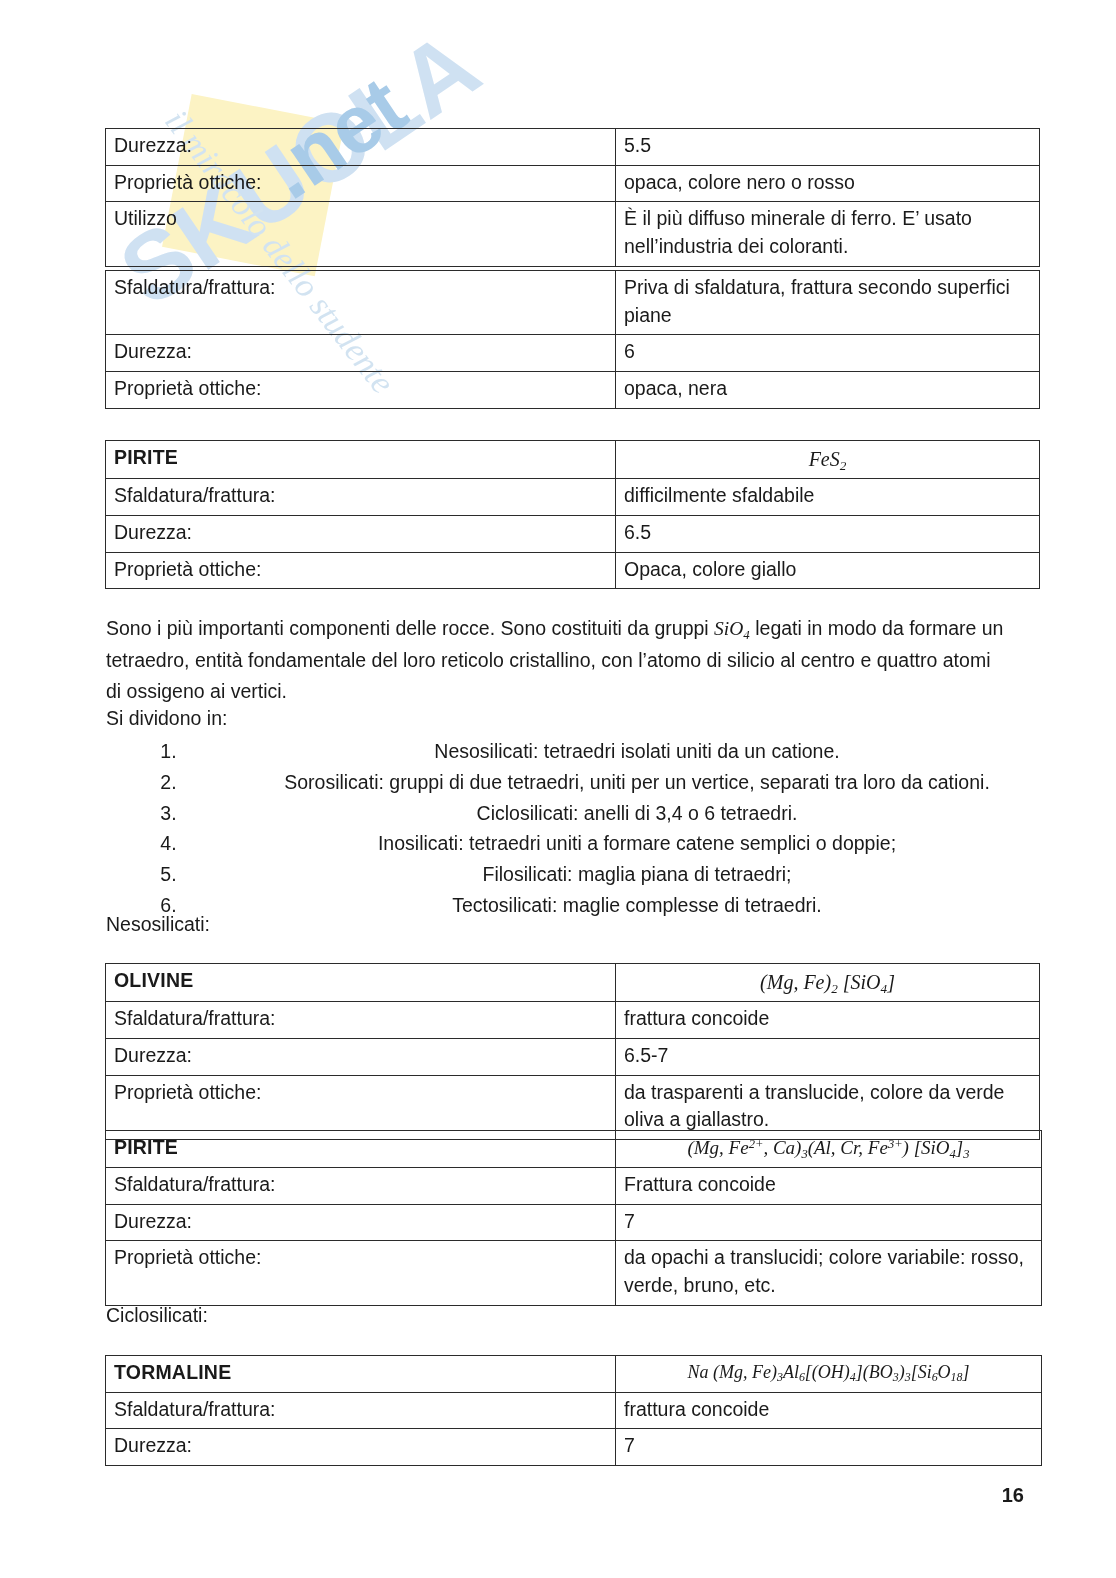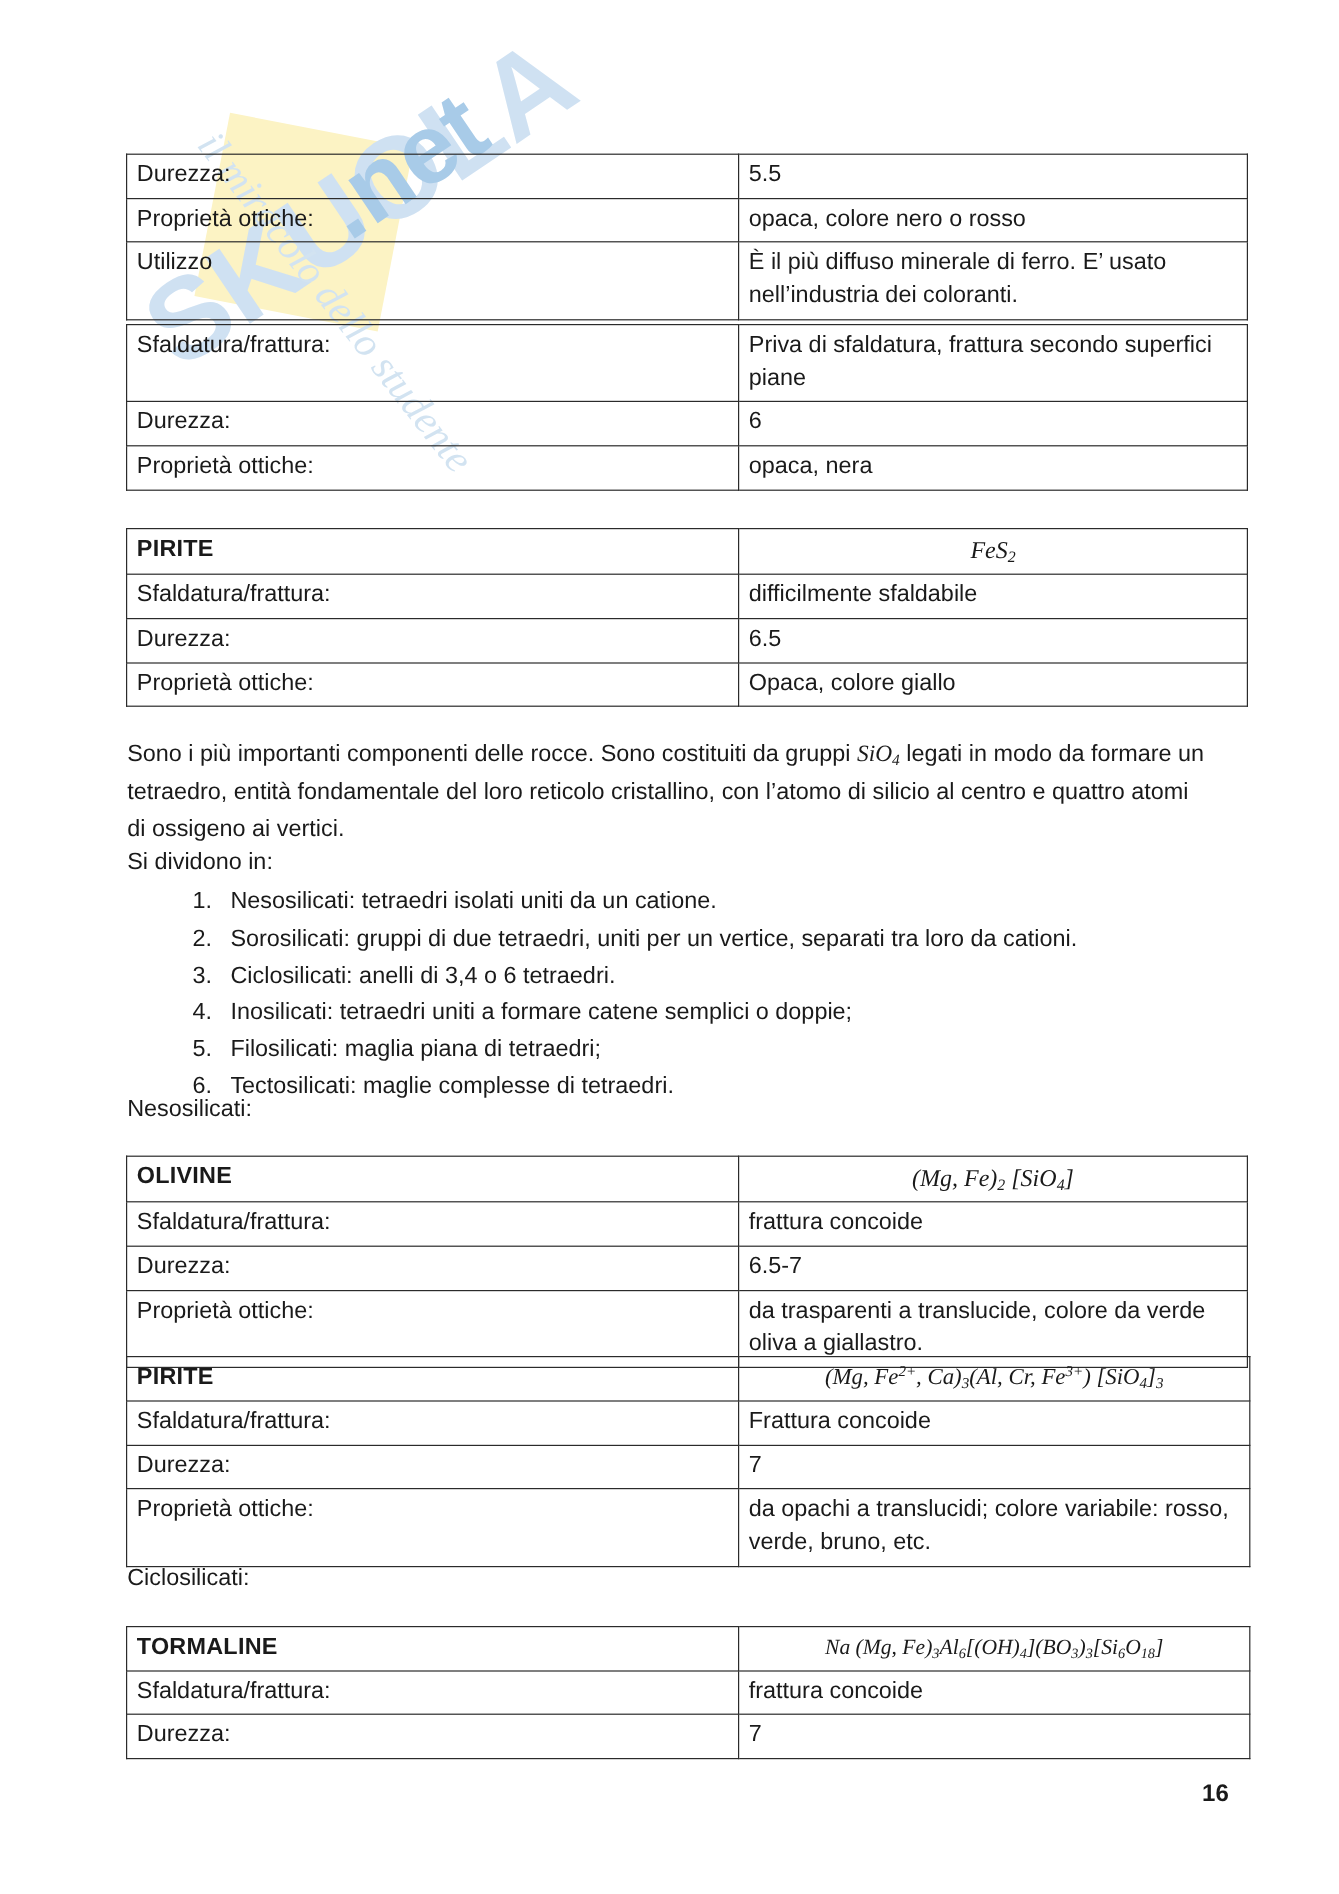--- a/index.html
+++ b/index.html
@@ -113,7 +113,7 @@
     font-size: 19.5px;
     line-height: 1.58;
   }
-  ol.silicati li { padding-left: 10px; margin: 0; }
+  ol.silicati li { padding-left: 10px; margin: 0; text-align: center; }
 
   #page-number {
     position: absolute;

